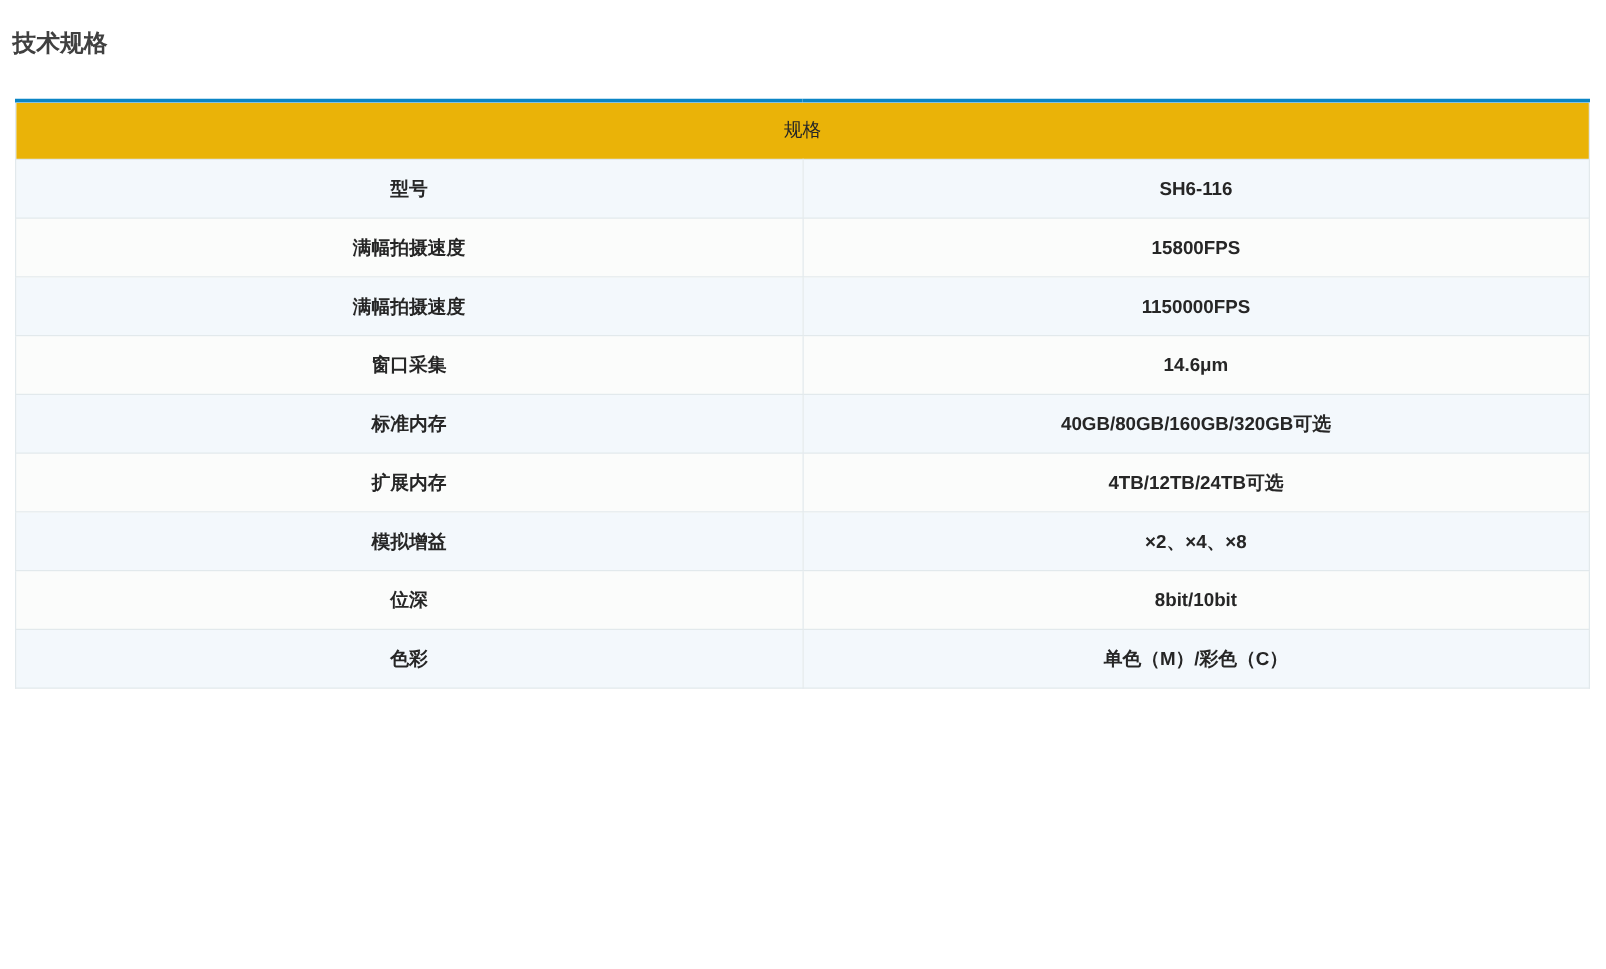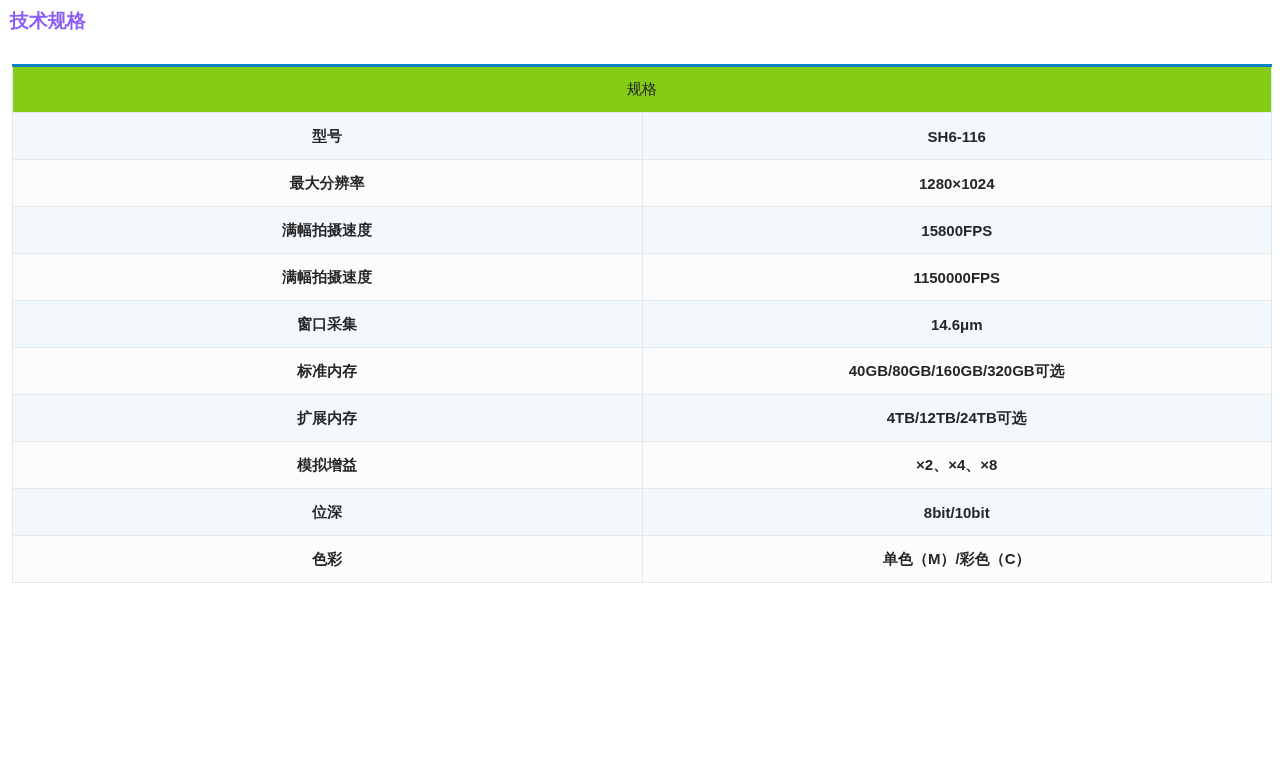--- a/index.html
+++ b/index.html
@@ -20,11 +20,11 @@
     font-family: "Liberation Sans", "DejaVu Sans", sans-serif;
   }
   .page-title {
-    margin: 9px 0 0 10px;
+    margin: 24px 0 0 10px;
     font-size: 19px;
     line-height: 23px;
     font-weight: 700;
-    color: #8b5cf6;
+    color: #404040;
   }
   .spec-table {
     margin: 32px 0 0 12px;

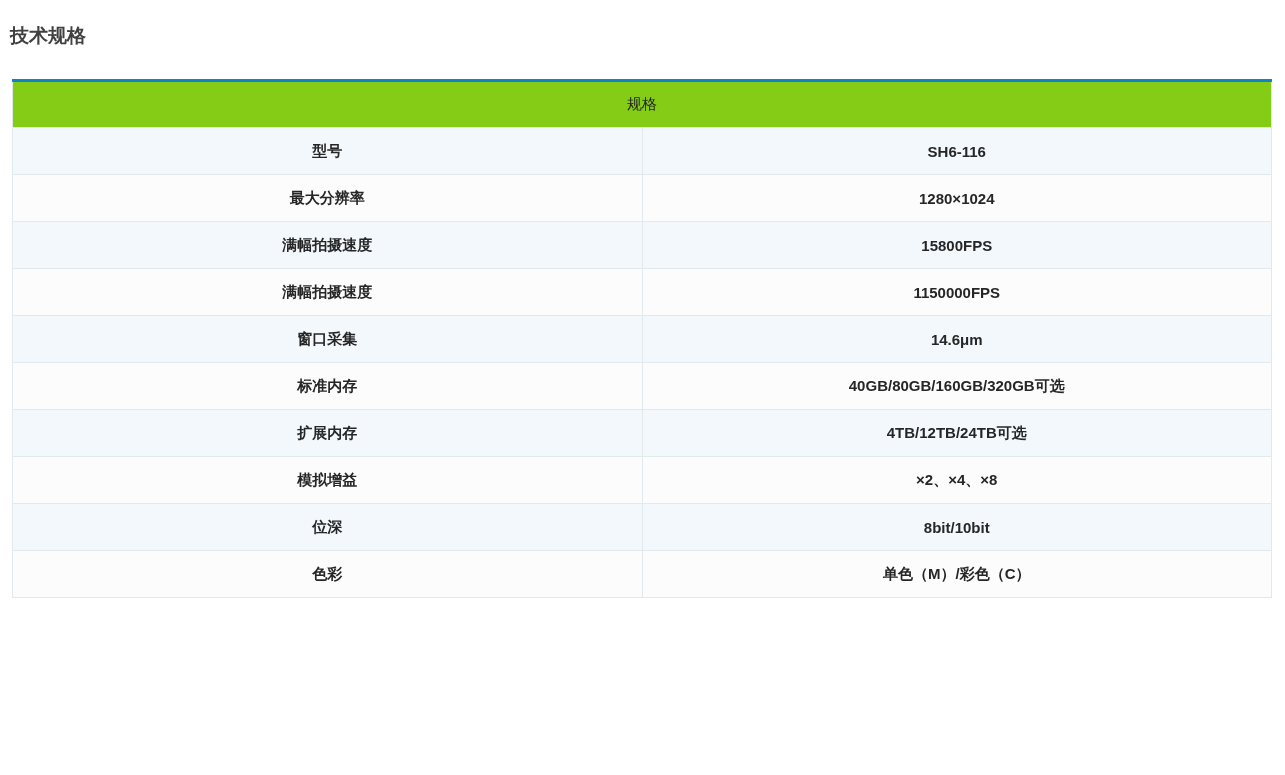--- a/index.html
+++ b/index.html
@@ -47,7 +47,7 @@
     font-weight: bold;
   }
   .spec-table thead th {
-    background: #84cc16;
+    background: #eab308;
     font-weight: 400;
   }
   .spec-table .label-cell { width: 508px; }

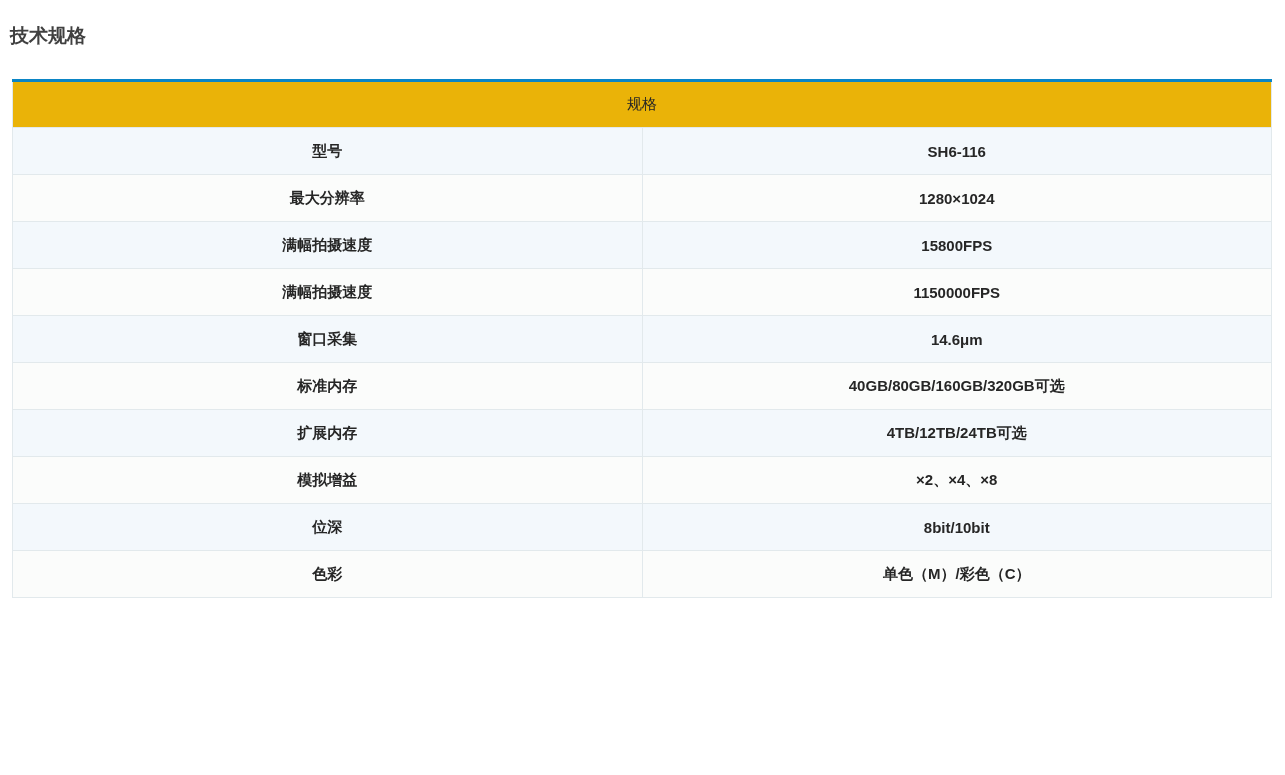--- a/index.html
+++ b/index.html
@@ -73,10 +73,6 @@
     <td class="value-cell">SH6-116</td>
   </tr>
 
-  <tr>
-    <td class="label-cell">最大分辨率</td>
-    <td class="value-cell">1280×1024</td>
-  </tr>
 
   <tr>
     <td class="label-cell">满幅拍摄速度</td>

